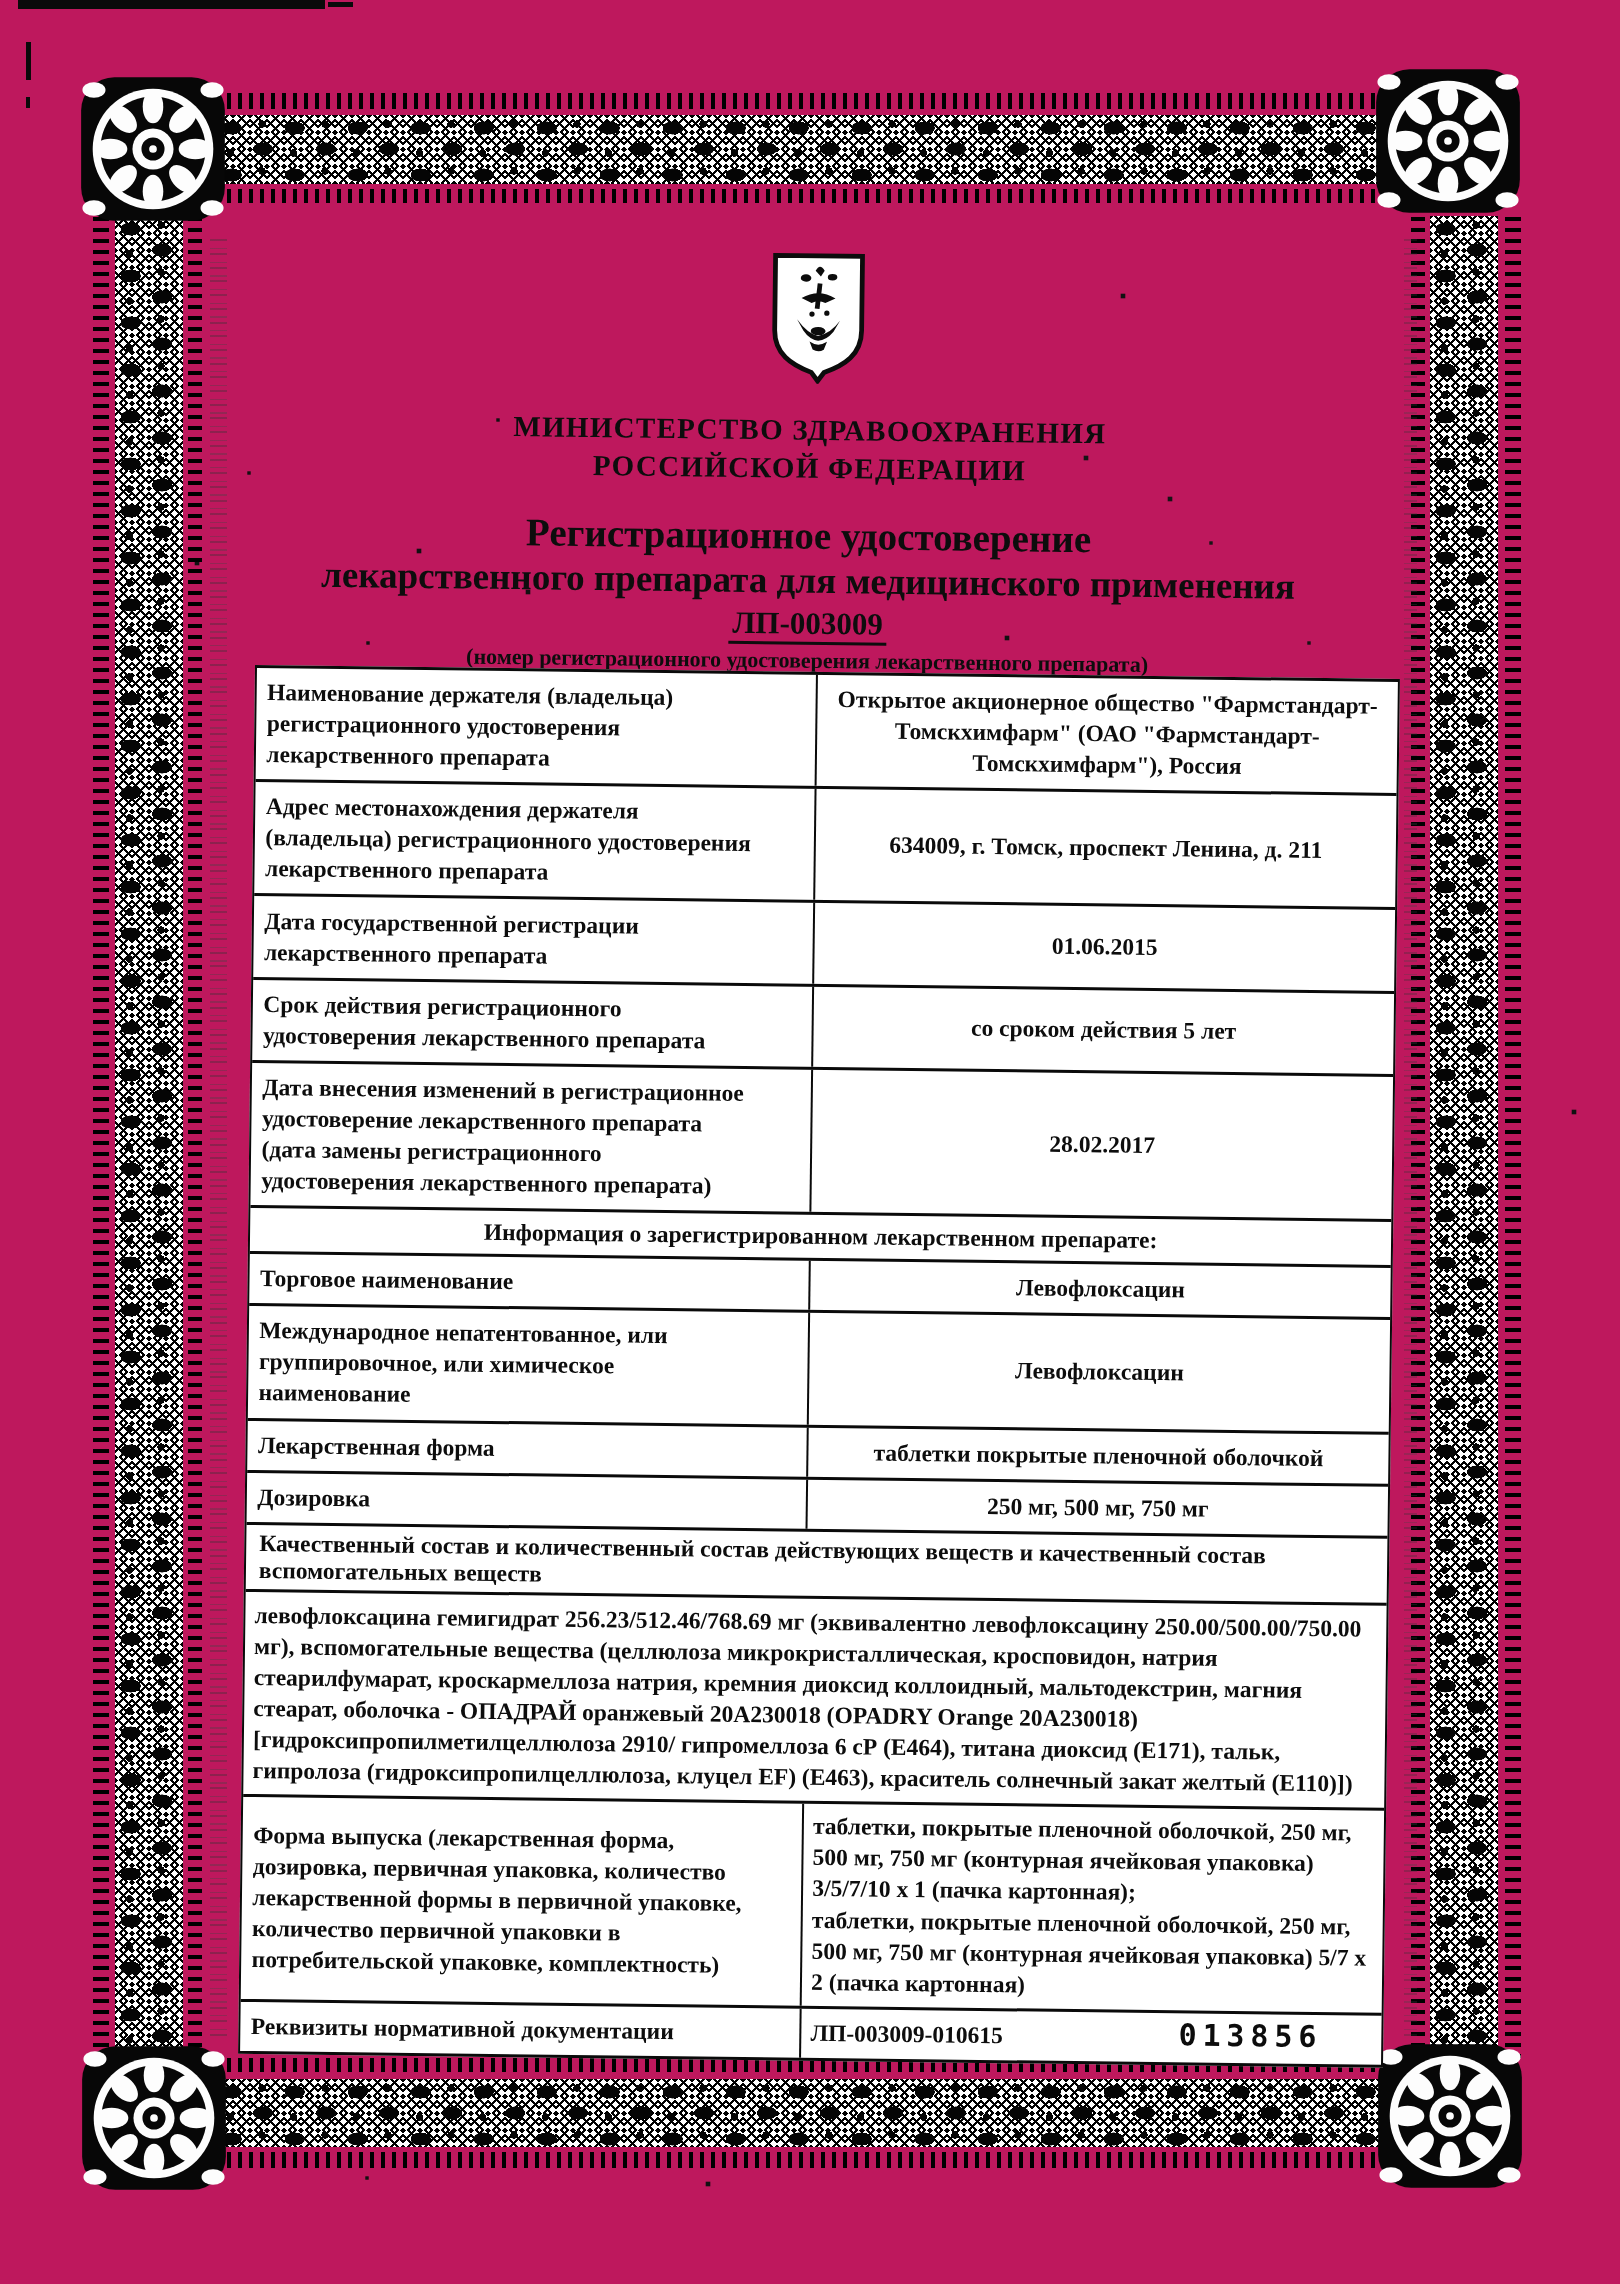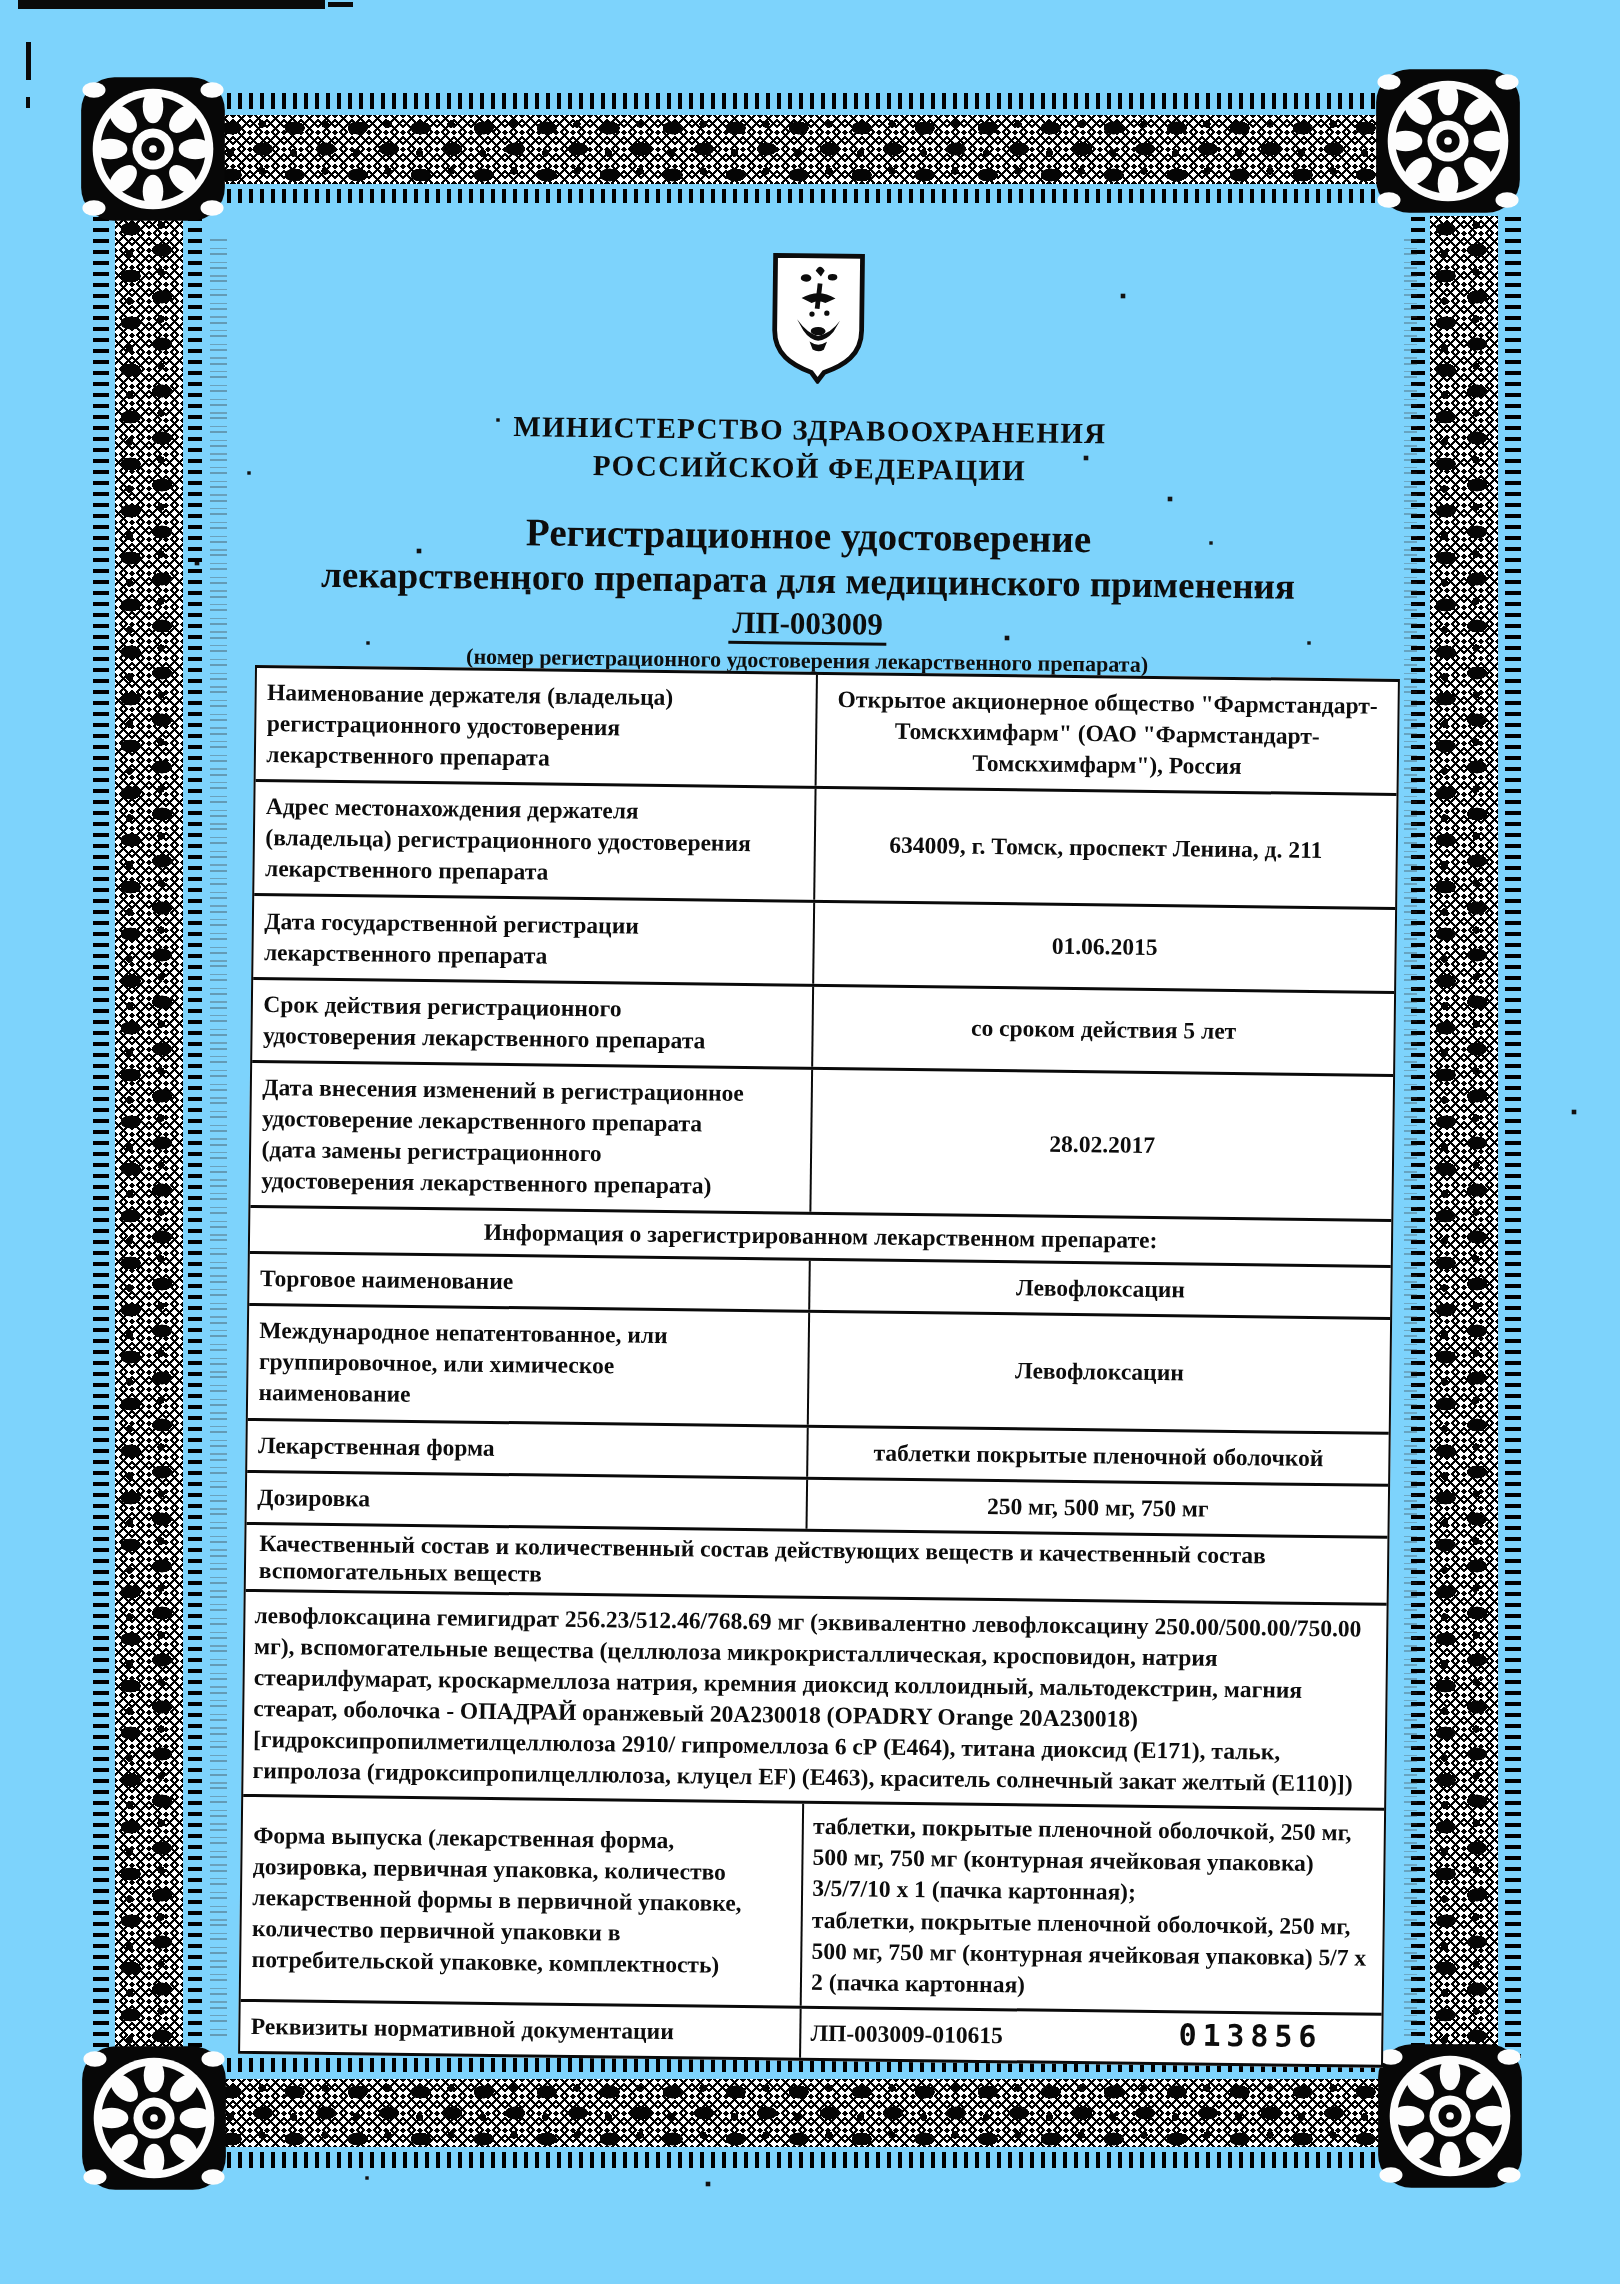--- a/index.html
+++ b/index.html
@@ -6,7 +6,7 @@
   body{width:1620px;height:2284px;background:#ffffff;position:relative;overflow:hidden;
        font-family:"Liberation Serif","DejaVu Serif",serif;color:#0d0d0d;}
 
-  .page{position:absolute;inset:0;background:#7dd3fc;}
+  .page{position:absolute;inset:0;background:#be185d;}
 
   
   .artifact{position:absolute;background:#0a0a0a;}

